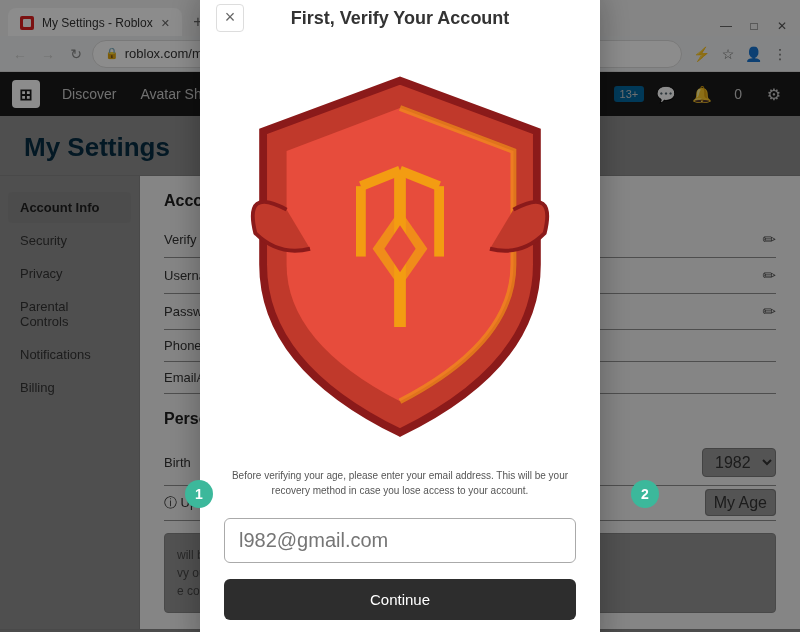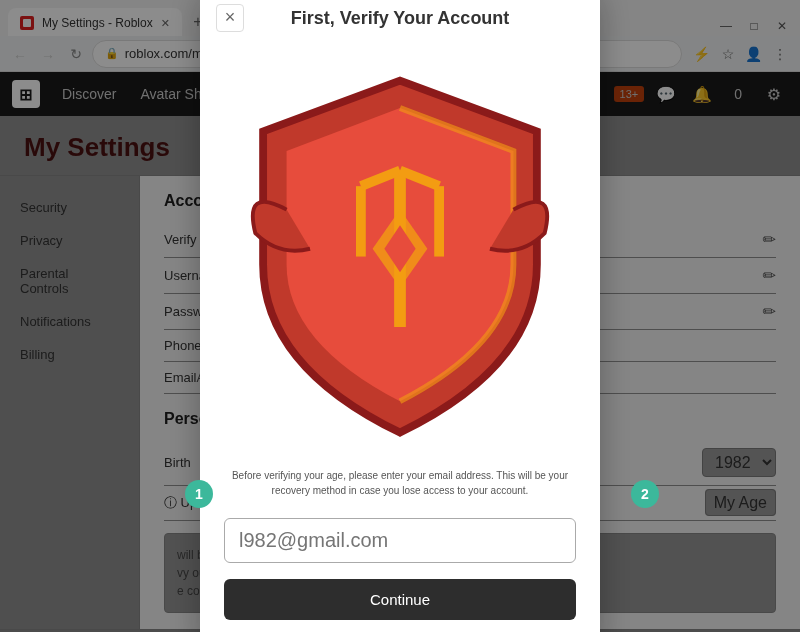--- a/index.html
+++ b/index.html
@@ -30,7 +30,7 @@
     .search-bar input { background: transparent; border: none; outline: none; color: #ccc; font-size: 13px; width: 120px; }
     .search-icon { color: #888; font-size: 13px; }
     .nav-right { margin-left: auto; display: flex; align-items: center; gap: 8px; }
-    .age-badge { background: #c2410c; color: #ccc; font-size: 11px; padding: 2px 6px; border-radius: 3px; }
+    .age-badge { background: #0369a1; color: #ccc; font-size: 11px; padding: 2px 6px; border-radius: 3px; }
     .nav-icon-btn { color: #ccc; font-size: 16px; cursor: pointer; width: 28px; height: 28px; display: flex; align-items: center; justify-content: center; }
 
     

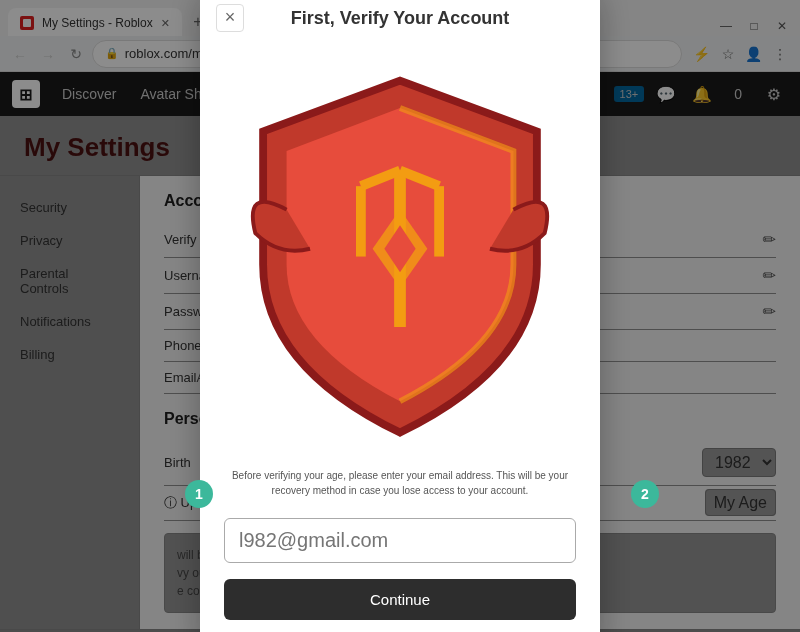--- a/index.html
+++ b/index.html
@@ -36,7 +36,7 @@
     
     .page { display: flex; flex-direction: column; position: relative; }
     .page-header { padding: 16px 24px 12px; background: #f2f2f2; border-bottom: 1px solid #e0e0e0; }
-    .page-title { font-size: 26px; font-weight: 600; color: #7f1d1d; }
+    .page-title { font-size: 26px; font-weight: 600; color: #0c4a6e; }
 
     
     .sidebar { width: 140px; padding: 16px 8px; border-right: 1px solid #e0e0e0; background: #f2f2f2; }

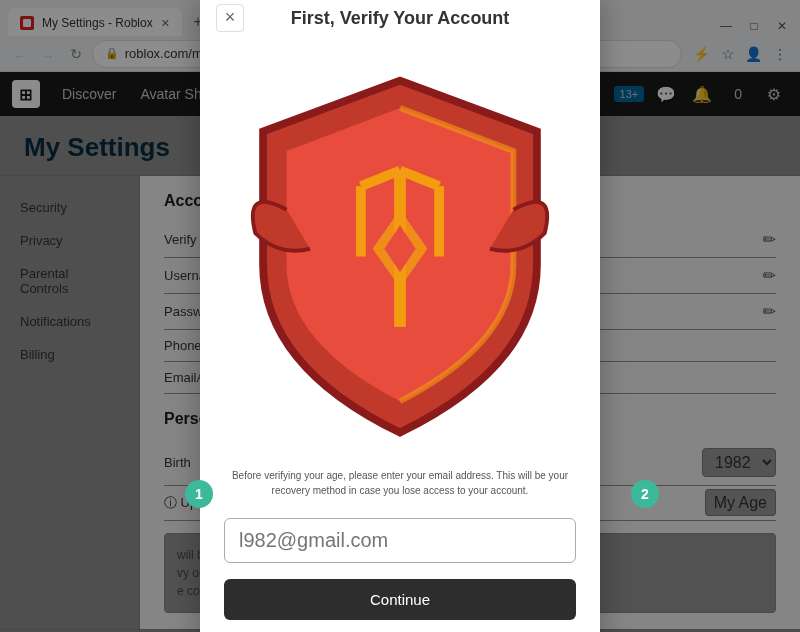--- a/index.html
+++ b/index.html
@@ -148,6 +148,7 @@
   <div class="content-area dimmed">
 
     <div class="sidebar">
+      <div class="sidebar-item active">Account Info</div>
       <div class="sidebar-item">Security</div>
       <div class="sidebar-item">Privacy</div>
       <div class="sidebar-item">Parental Controls</div>

